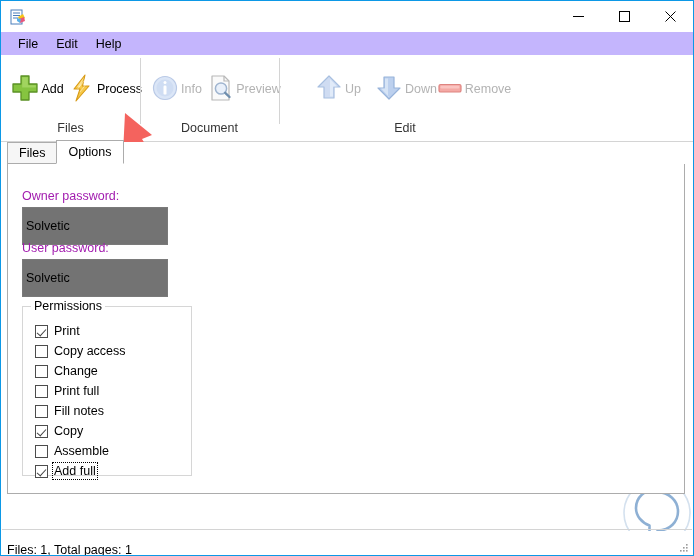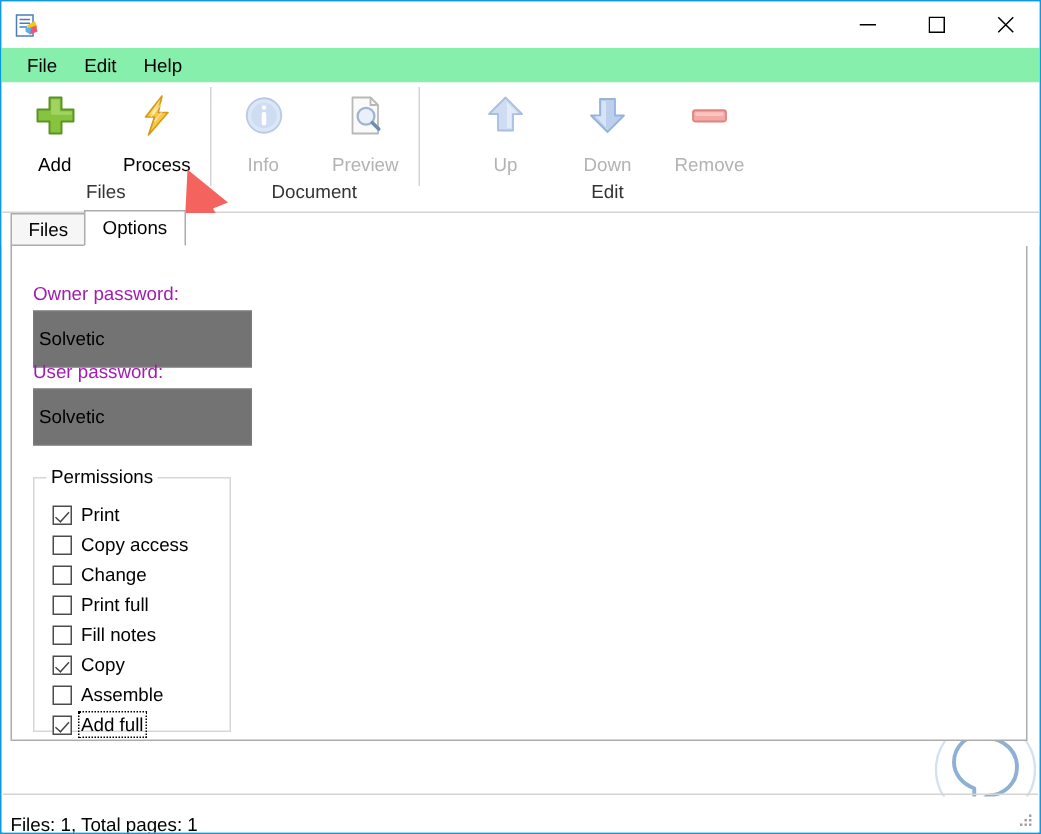--- a/index.html
+++ b/index.html
@@ -63,7 +63,7 @@
     display: flex;
     align-items: center;
     padding-left: 8px;
-    background: #86efac;
+    background: #c4b5fd;
   }
   .menu-item {
     font-size: 12.5px;

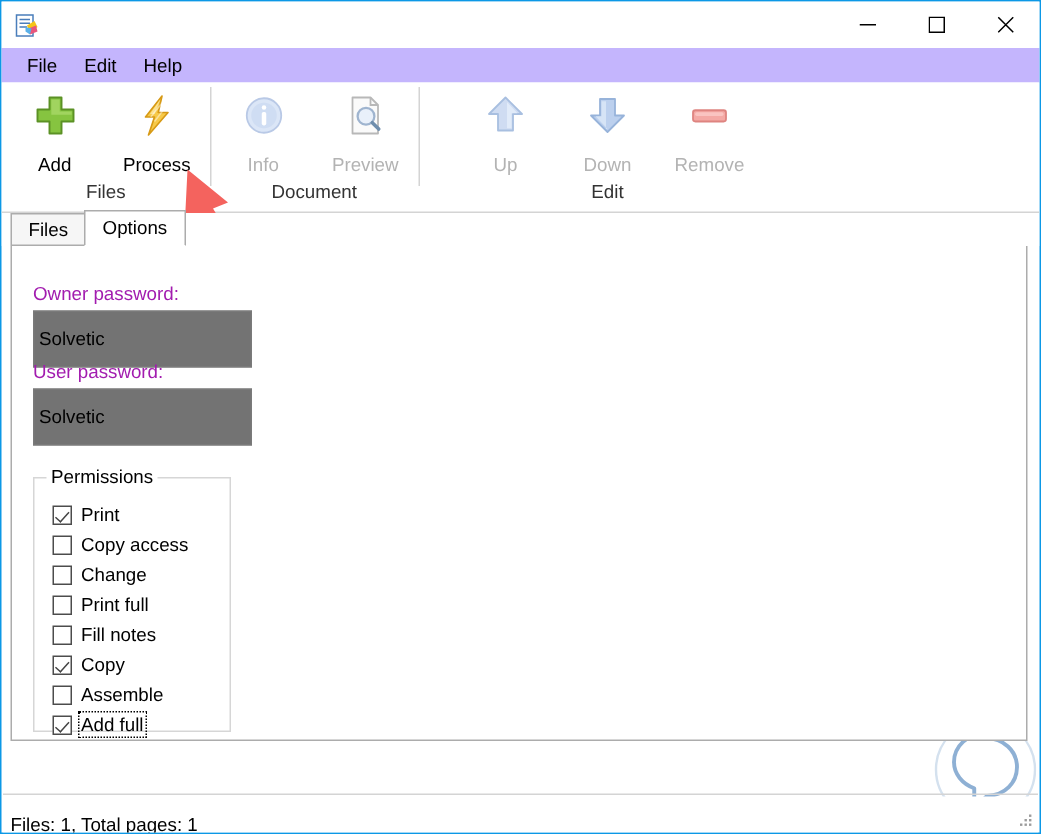--- a/index.html
+++ b/index.html
@@ -106,9 +106,9 @@
     width: 68px;
     height: 62px;
     display: flex;
-    flex-direction: column;
-    align-items: center;
-    justify-content: space-between;
+    flex-direction: row;
+    align-items: center;
+    justify-content: center;
     padding-top: 6px;
     box-sizing: border-box;
   }

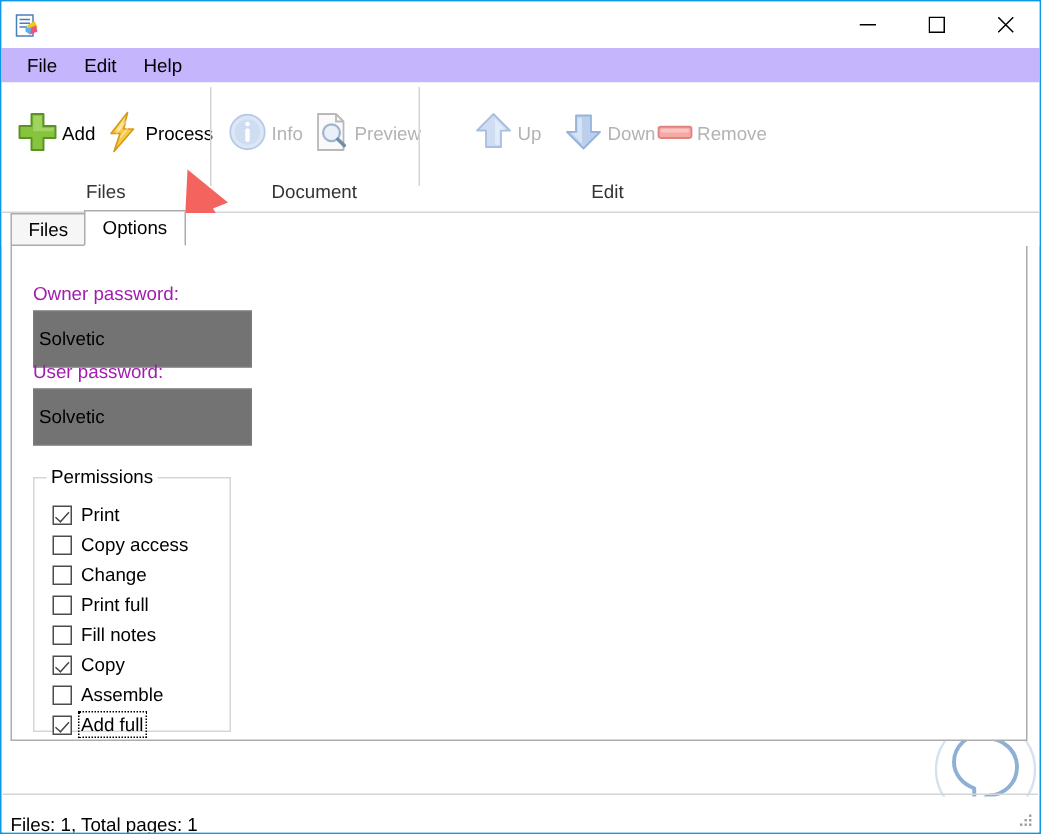--- a/index.html
+++ b/index.html
@@ -458,7 +458,7 @@
     <div class="field-label" style="left:14px; top:77px;">User password:</div>
     <input class="text-input" style="left: 14px; top: 95px; width: 146px; height: 22px;" type="text" value="Solvetic">
 
-    <div class="groupbox" style="left:14px; top:154px; width:132px; height:170px;">
+    <div class="groupbox" style="left:14px; top:142px; width:170px; height:170px;">
       <div class="groupbox-title">Permissions</div>
 
       <div class="cb-row" style="top:16px;">

